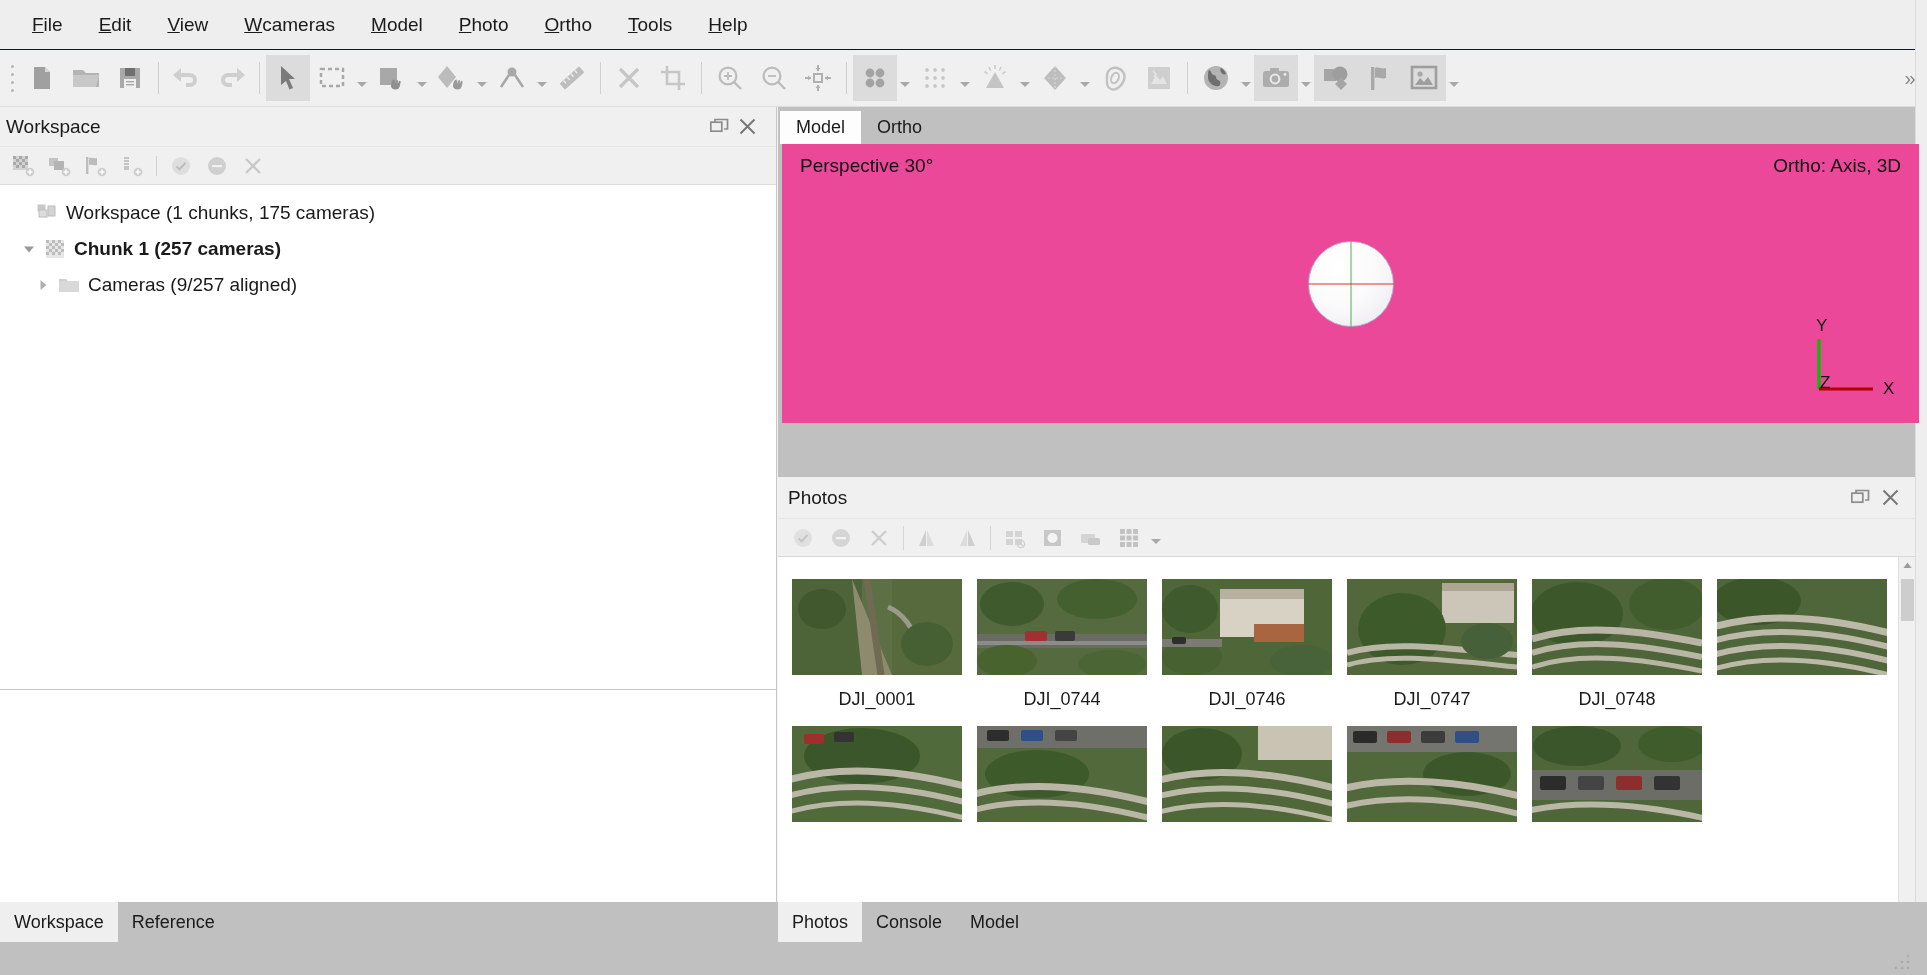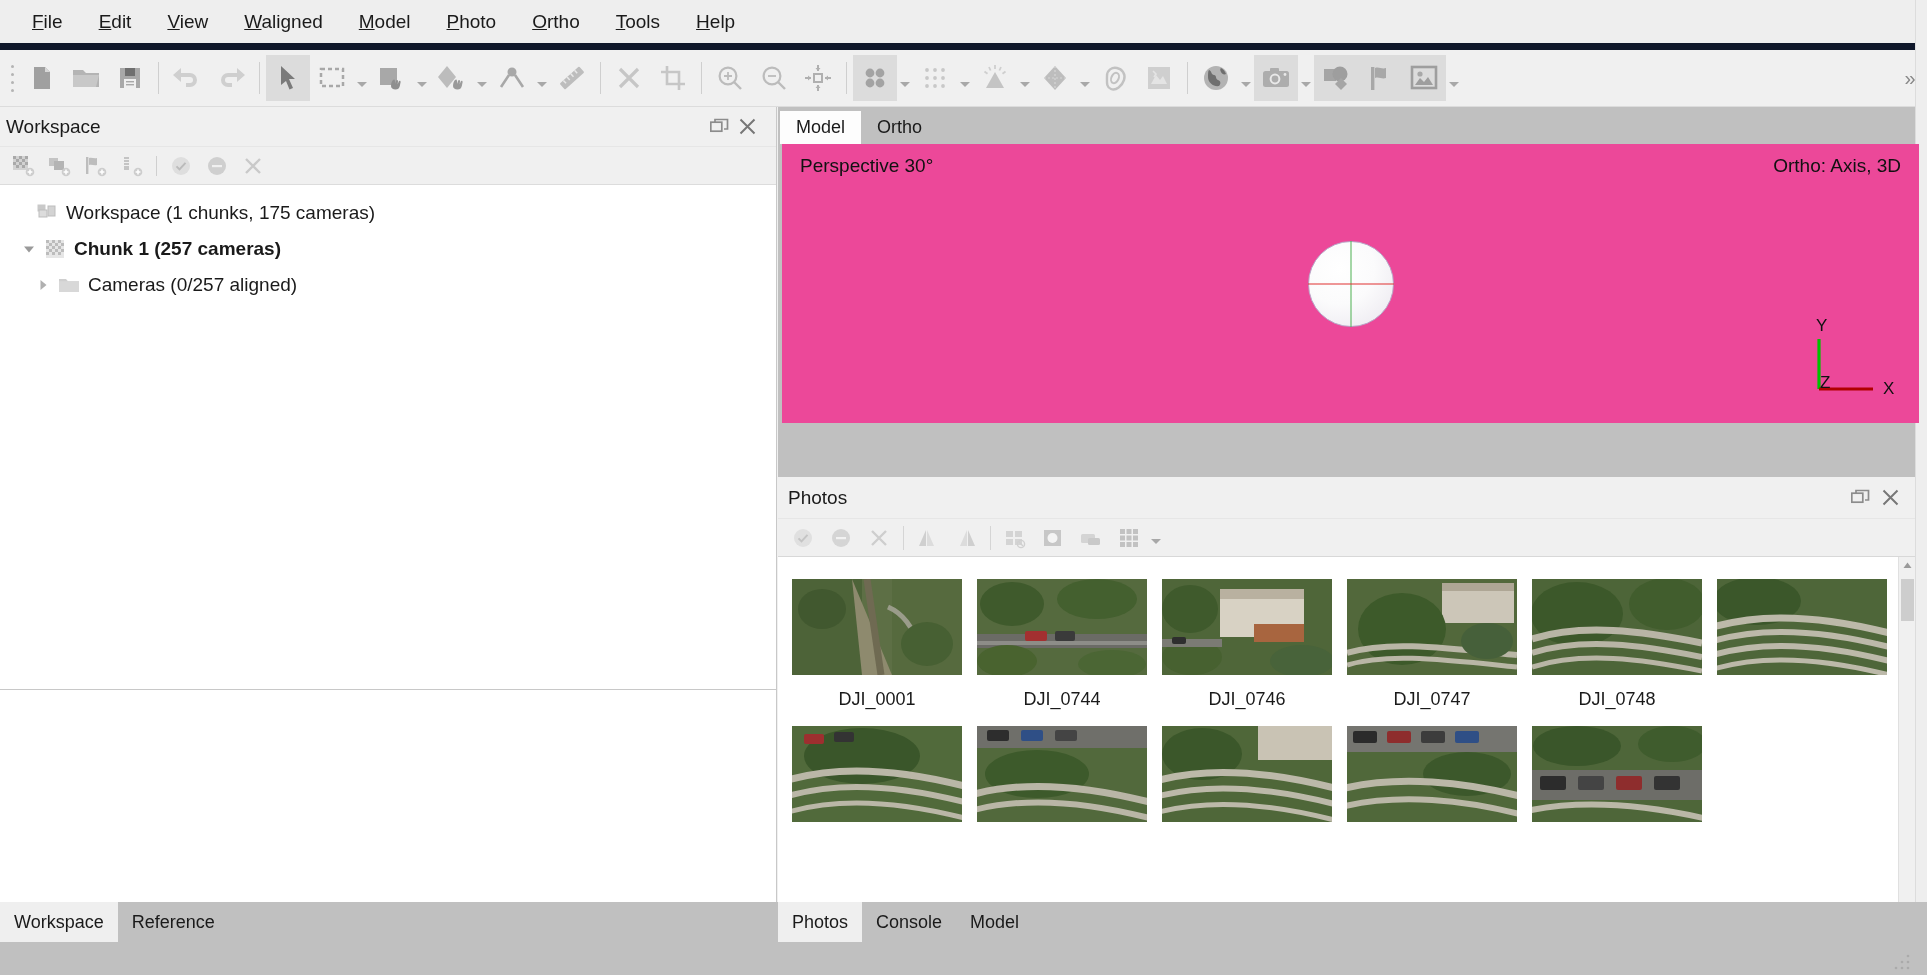--- a/index.html
+++ b/index.html
@@ -15,7 +15,7 @@
   .menubar {
     position:absolute; left:0; top:0; width:1927px; height:50px;
     background:#eeeeee; display:flex; align-items:center;
-    padding-left:14px; border-bottom:7px solid #0f172a;
+    padding-left:14px; border-bottom:1px solid #0f172a;
   }
   .menu-item {
     font-size:19px; color:#1a1a1a; padding:6px 18px; cursor:default;

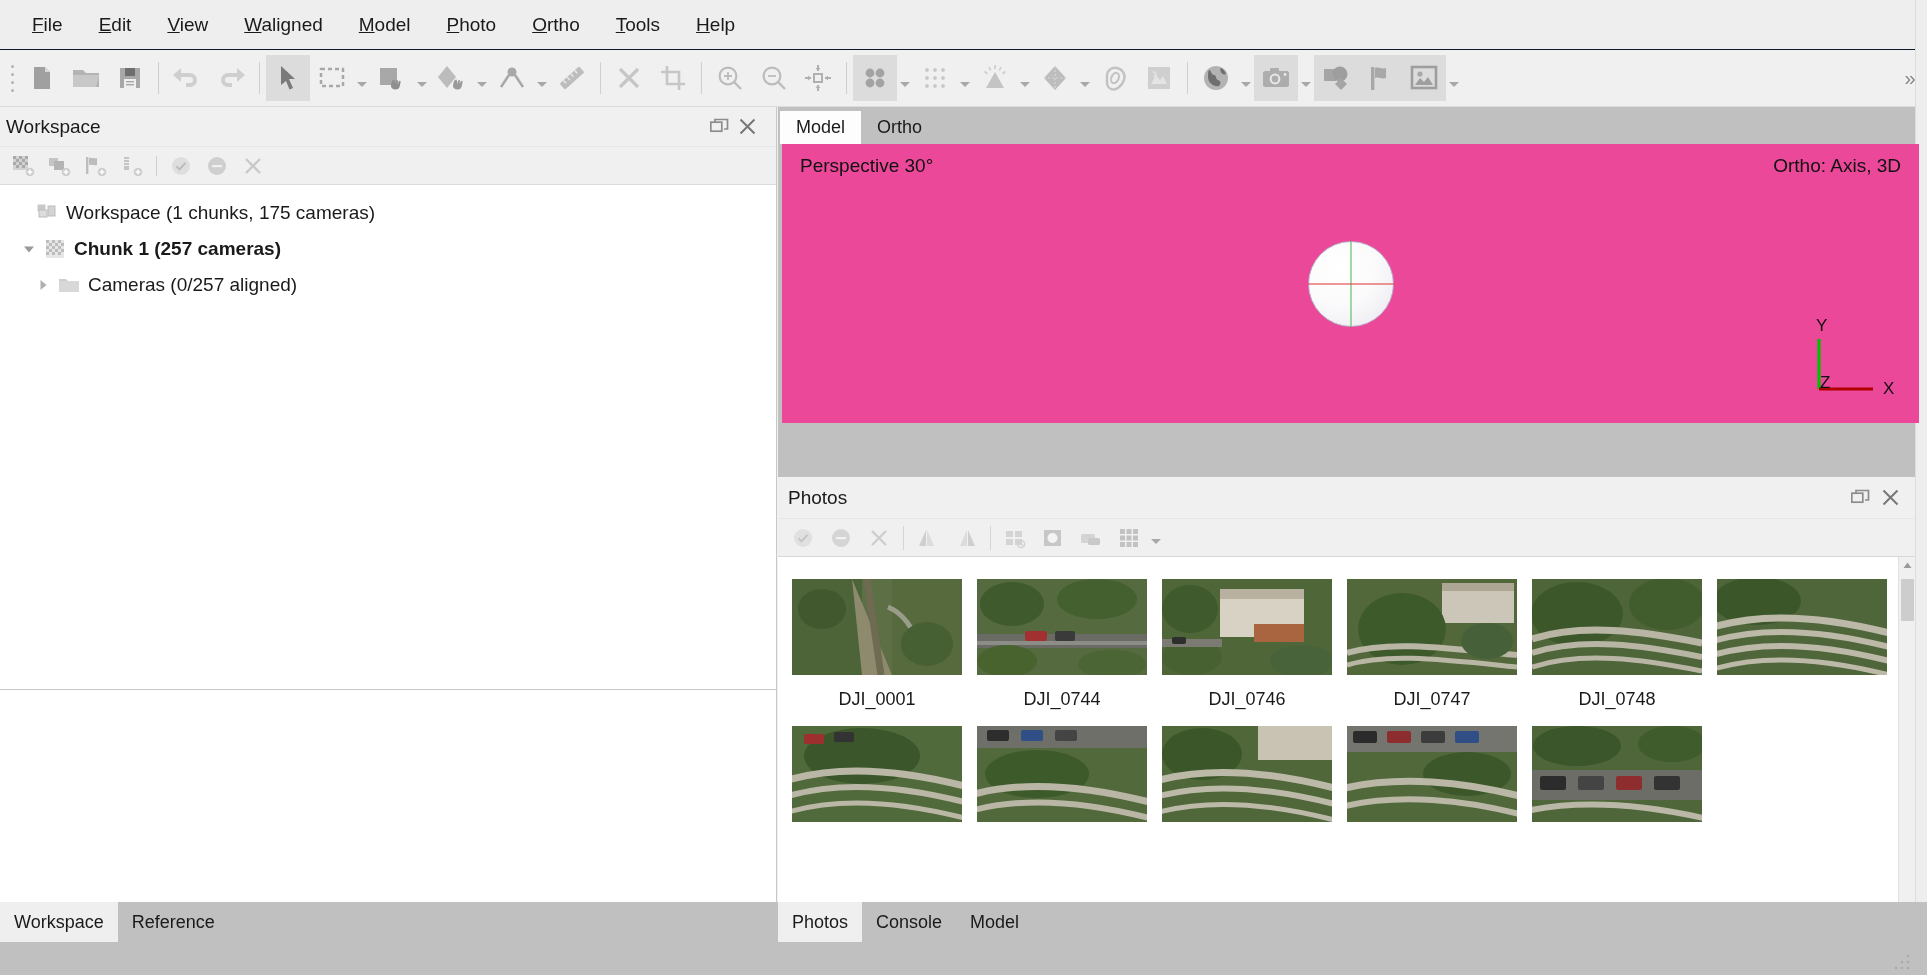--- a/index.html
+++ b/index.html
@@ -147,7 +147,7 @@
     <div class="menu-item"><u>F</u><span>ile</span></div>
     <div class="menu-item"><u>E</u><span>dit</span></div>
     <div class="menu-item"><u>V</u><span>iew</span></div>
-    <div class="menu-item"><u>W</u><span>aligned</span></div>
+    <div class="menu-item"><u>W</u><span>cameras</span></div>
     <div class="menu-item"><u>M</u><span>odel</span></div>
     <div class="menu-item"><u>P</u><span>hoto</span></div>
     <div class="menu-item"><u>O</u><span>rtho</span></div>

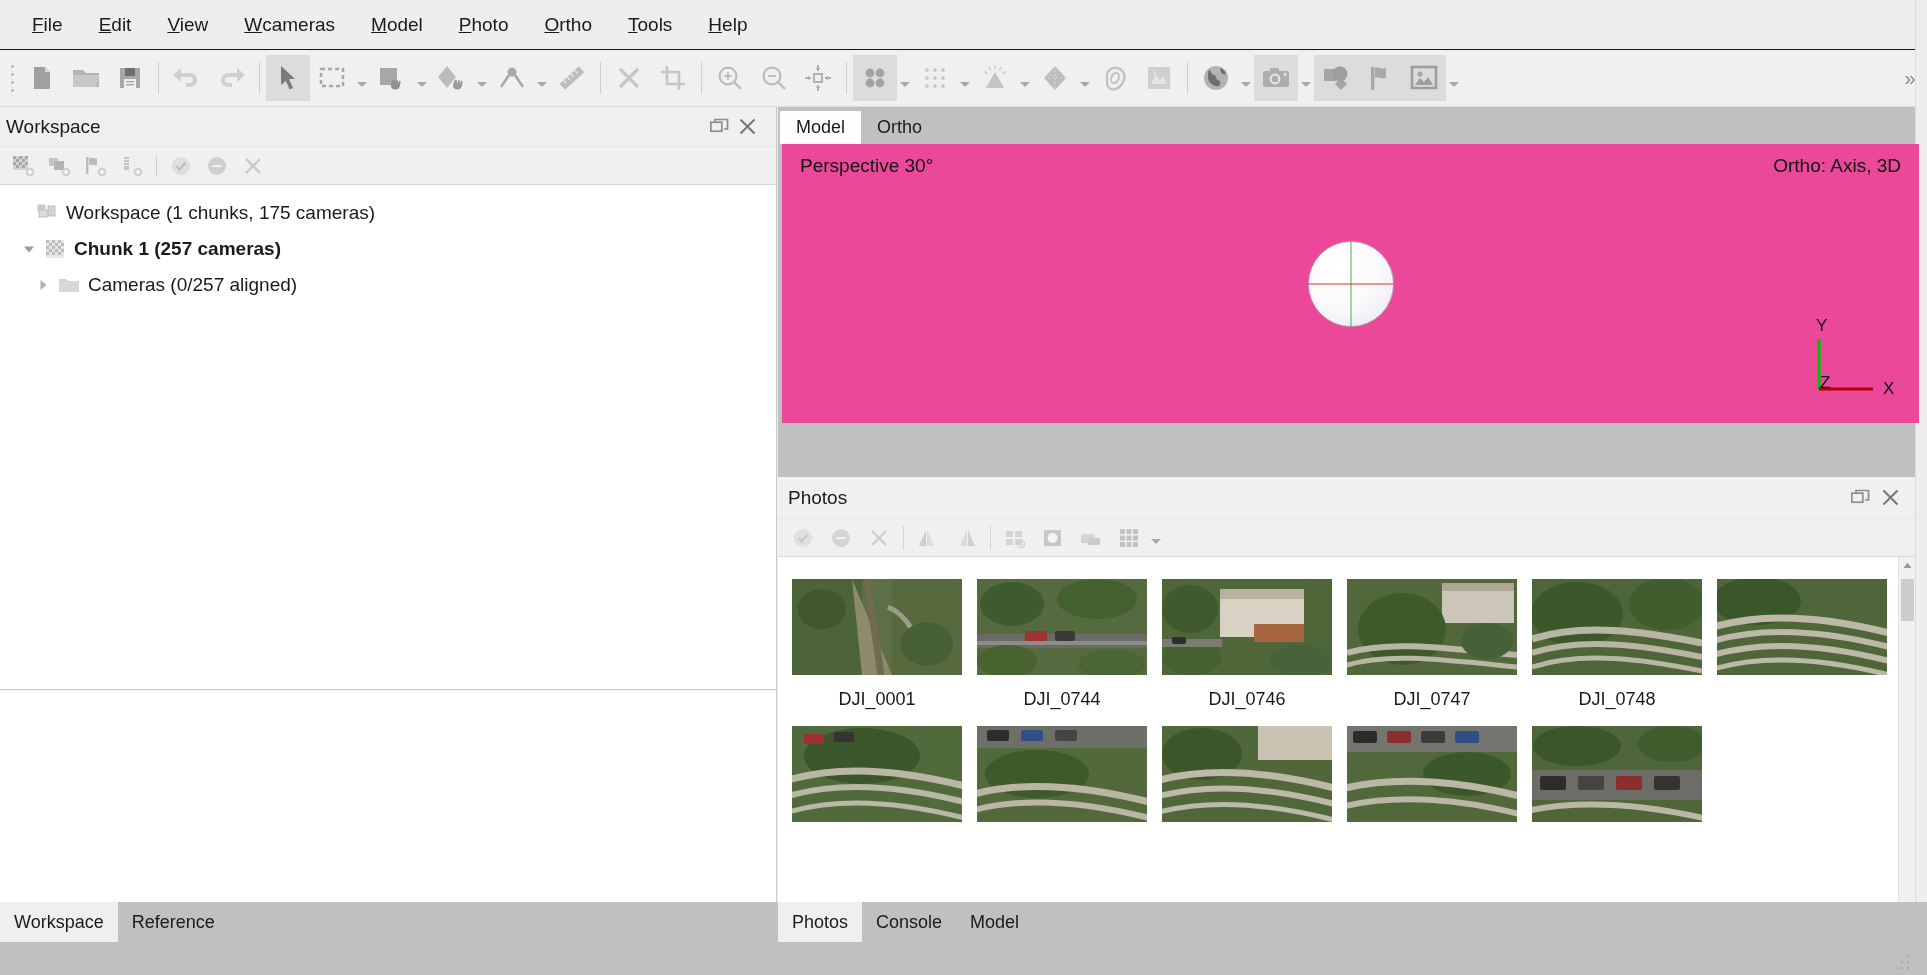--- a/index.html
+++ b/index.html
@@ -525,7 +525,7 @@
               <path d="M1 5.2h20V16H1z" fill="#d8d8d8"></path>
             </svg>
         </span>
-        <span class="tlabel">Cameras (0/257 aligned)</span>
+        <span class="tlabel">Cameras (9/257 aligned)</span>
       </div>
 
       <div class="ws-hsplit"></div>

